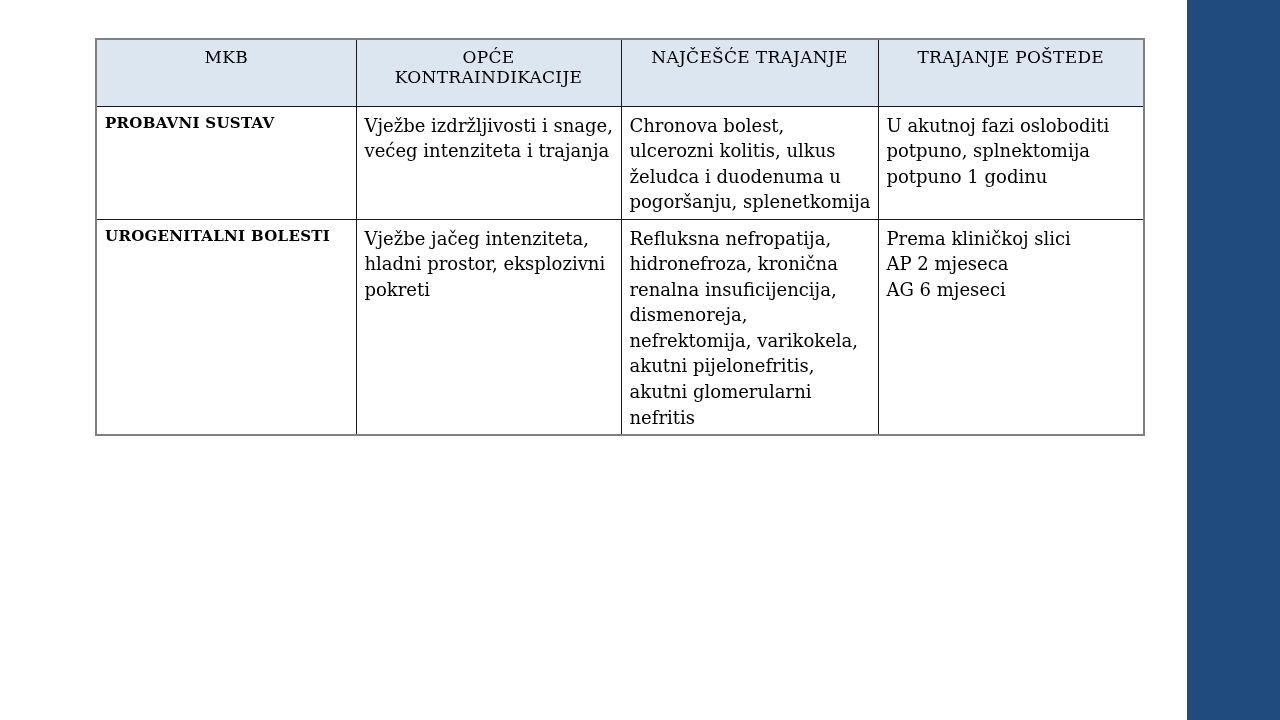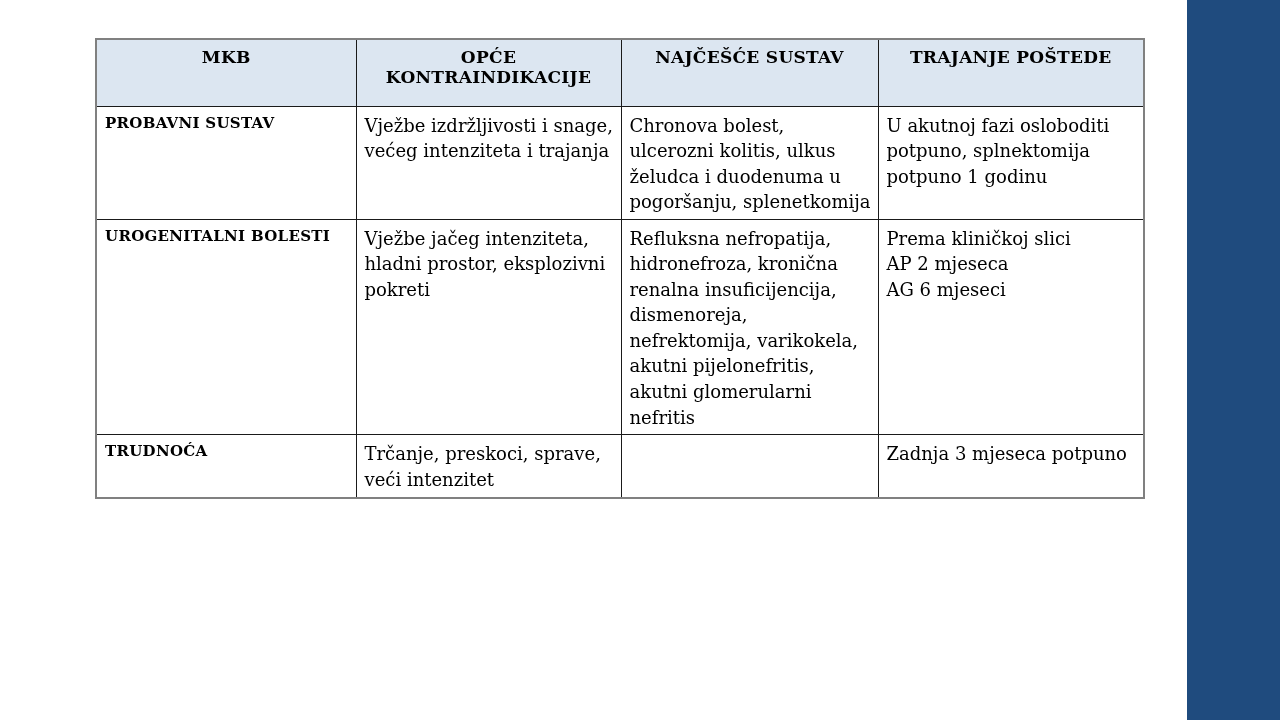--- a/index.html
+++ b/index.html
@@ -48,7 +48,7 @@
     background: var(--header-fill, #dce6f1);
     text-align: center;
     font-size: 17px;
-    font-weight: bold;
+    font-weight: normal;
     letter-spacing: 0.3px;
     padding: 7px 6px 4px 6px;
   }

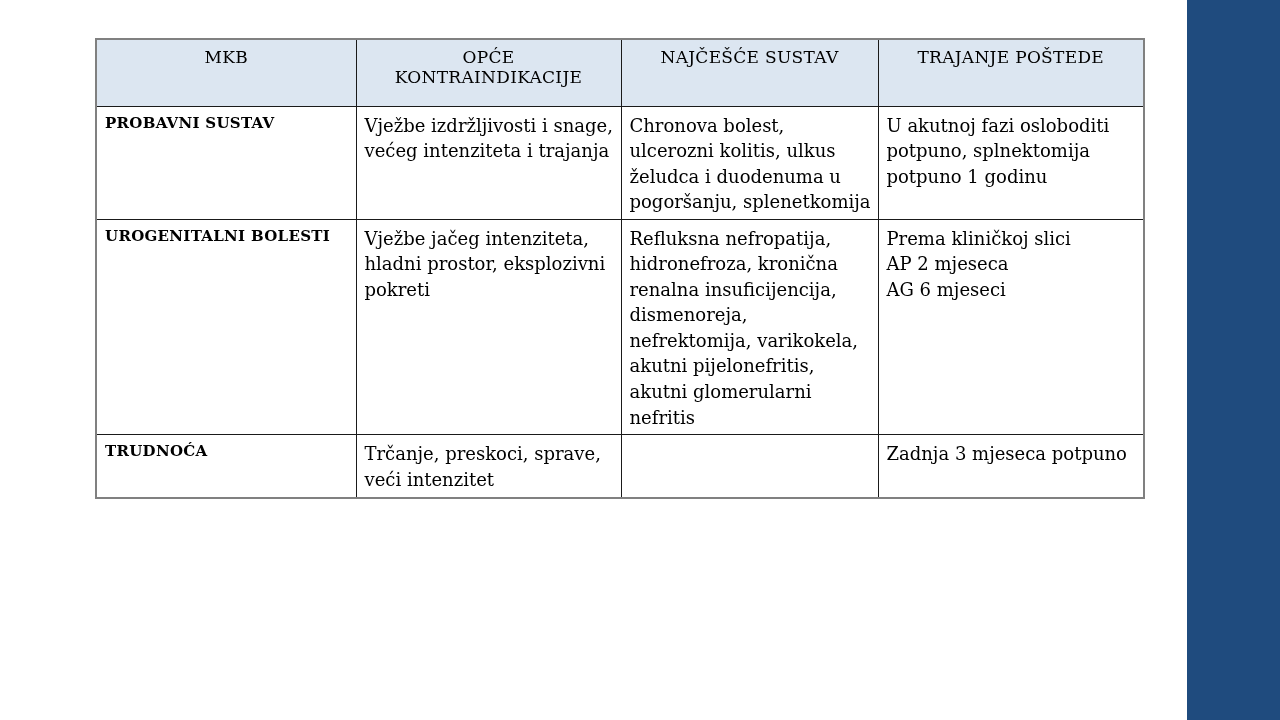--- a/index.html
+++ b/index.html
@@ -82,7 +82,7 @@
         <th>MKB</th>
         <th>OPĆE
 KONTRAINDIKACIJE</th>
-        <th>NAJČEŠĆE SUSTAV</th>
+        <th>NAJČEŠĆE TRAJANJE</th>
         <th>TRAJANJE POŠTEDE</th>
       </tr>
     </thead>

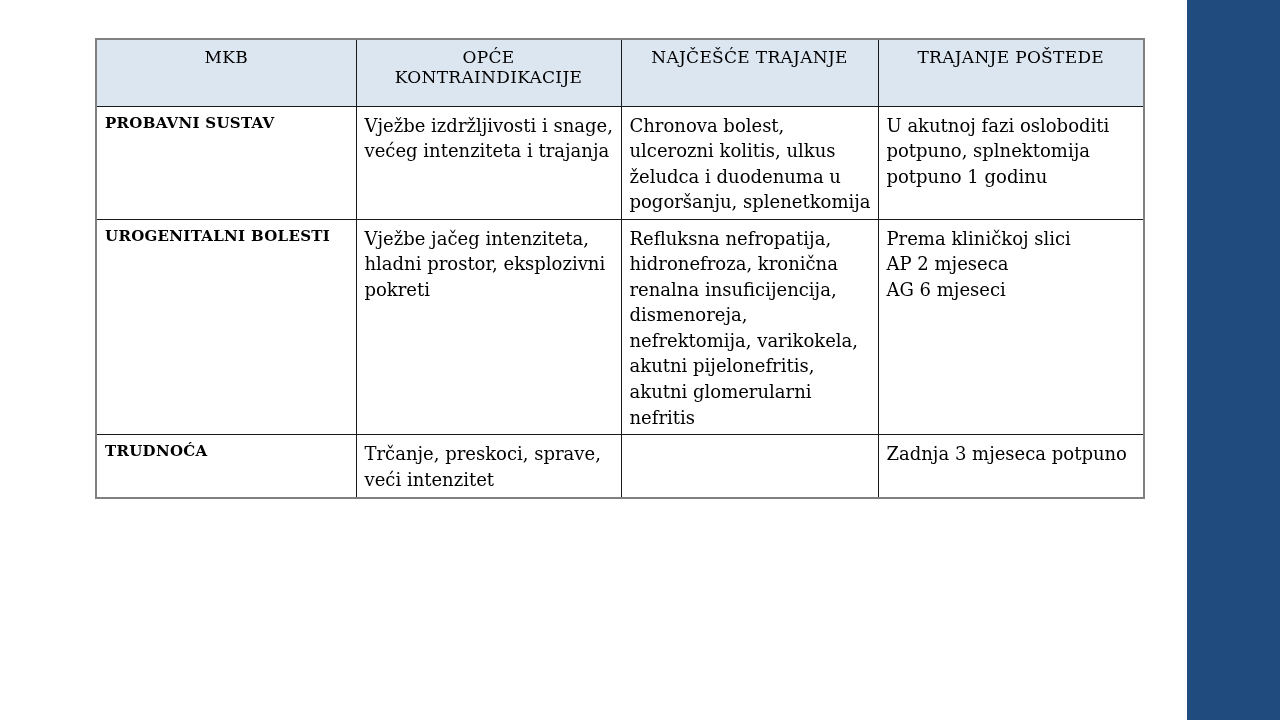--- a/index.html
+++ b/index.html
@@ -101,12 +101,6 @@
 AP 2 mjeseca
 AG 6 mjeseci</td>
       </tr>
-      <tr style="height:63px">
-        <td class="rowhead">TRUDNOĆA</td>
-        <td>Trčanje, preskoci, sprave, veći intenzitet</td>
-        <td></td>
-        <td>Zadnja 3 mjeseca potpuno</td>
-      </tr>
     </tbody>
   </table>
 

